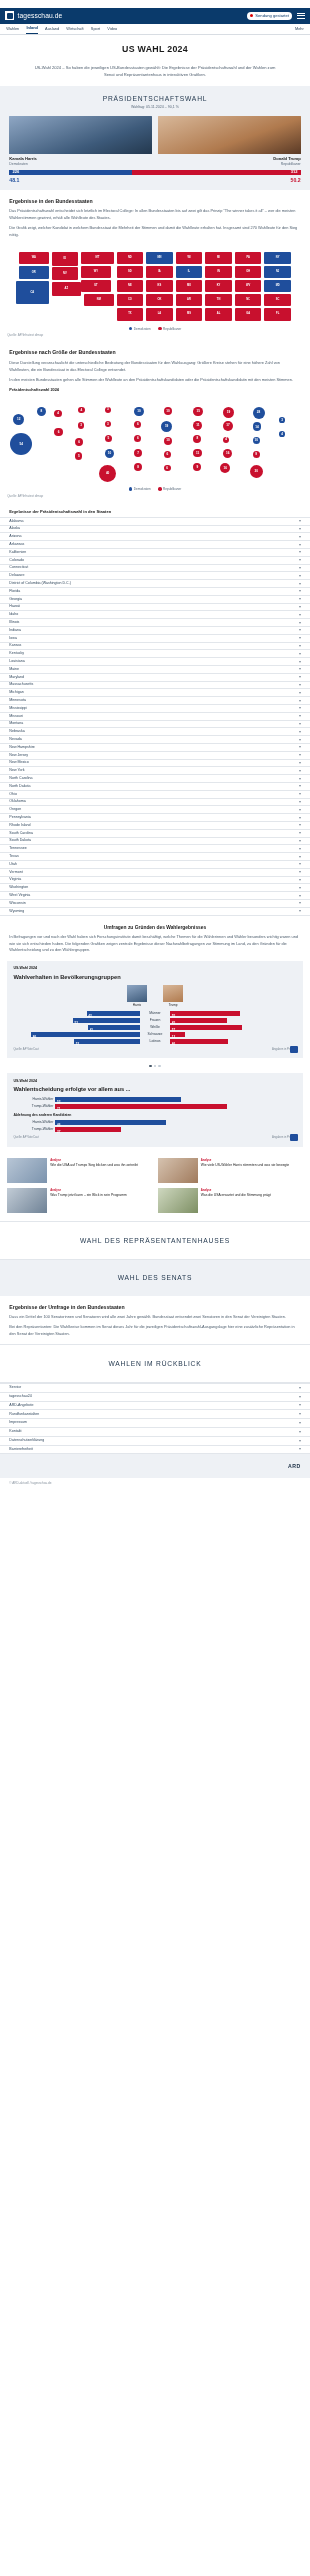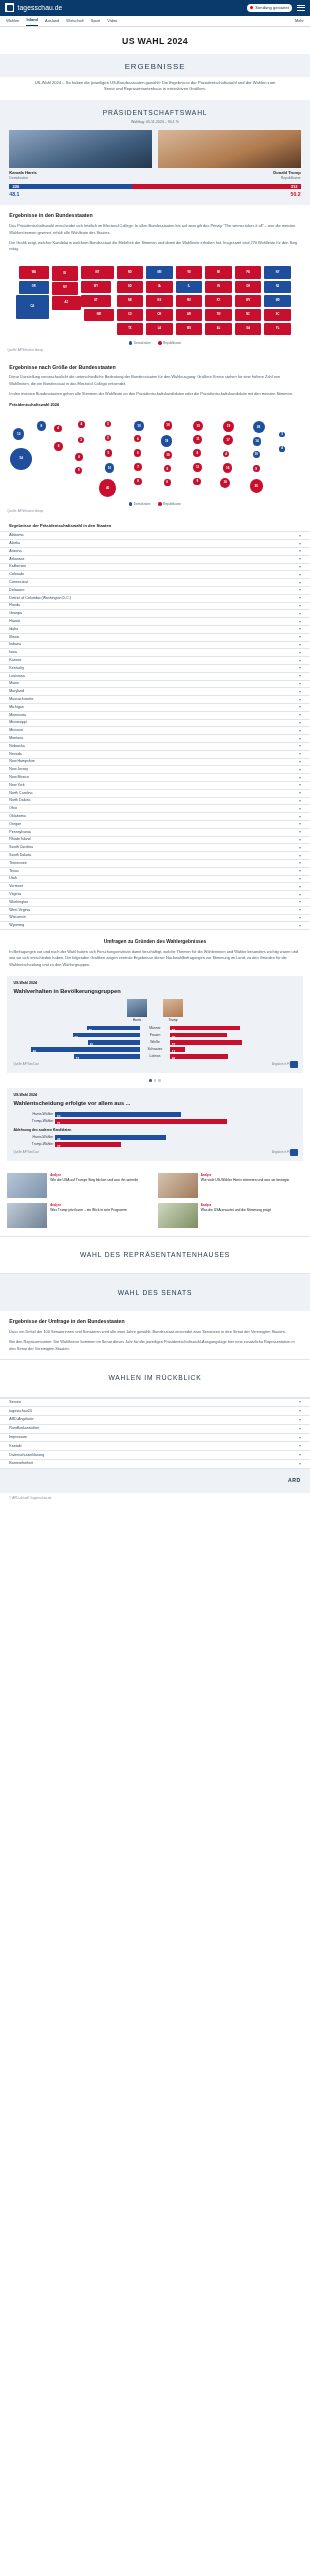--- a/index.html
+++ b/index.html
@@ -13,7 +13,7 @@
     font-size:5.7px;
     line-height:1.45;
   }
-  .page { width:310px; margin:0 auto; }
+  .page { width:310px; margin:8px auto; }
 
   
   .topbar {

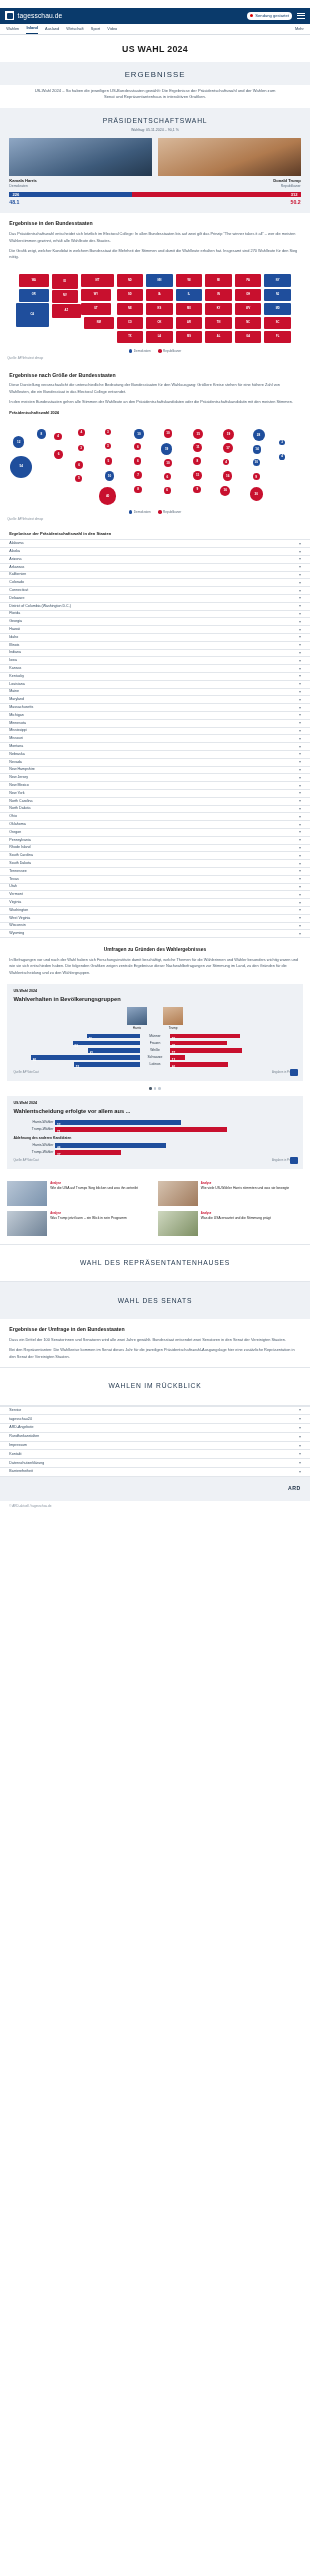--- a/index.html
+++ b/index.html
@@ -200,9 +200,6 @@
 
   <div class="page-title">US WAHL 2024</div>
 
-  <div class="band">
-    <h2>ERGEBNISSE</h2>
-  </div>
   <div class="lead">US-Wahl 2024 – So haben die jeweiligen US-Bundesstaaten gewählt: Die Ergebnisse der Präsidentschaftswahl und der Wahlen zum Senat und Repräsentantenhaus in interaktiven Grafiken.</div>
 
   <div class="section-head">

